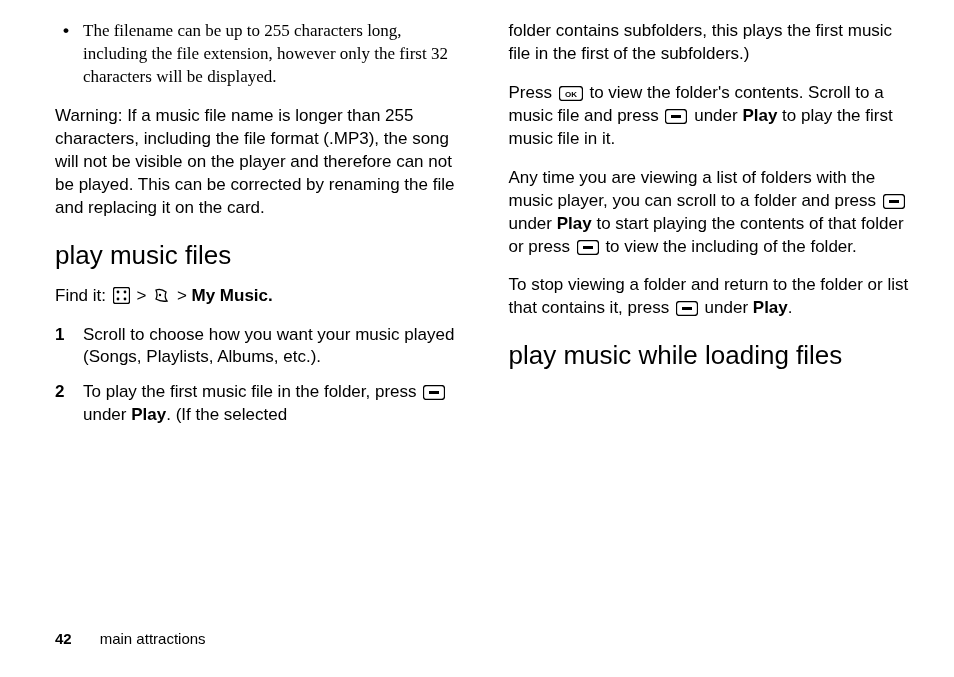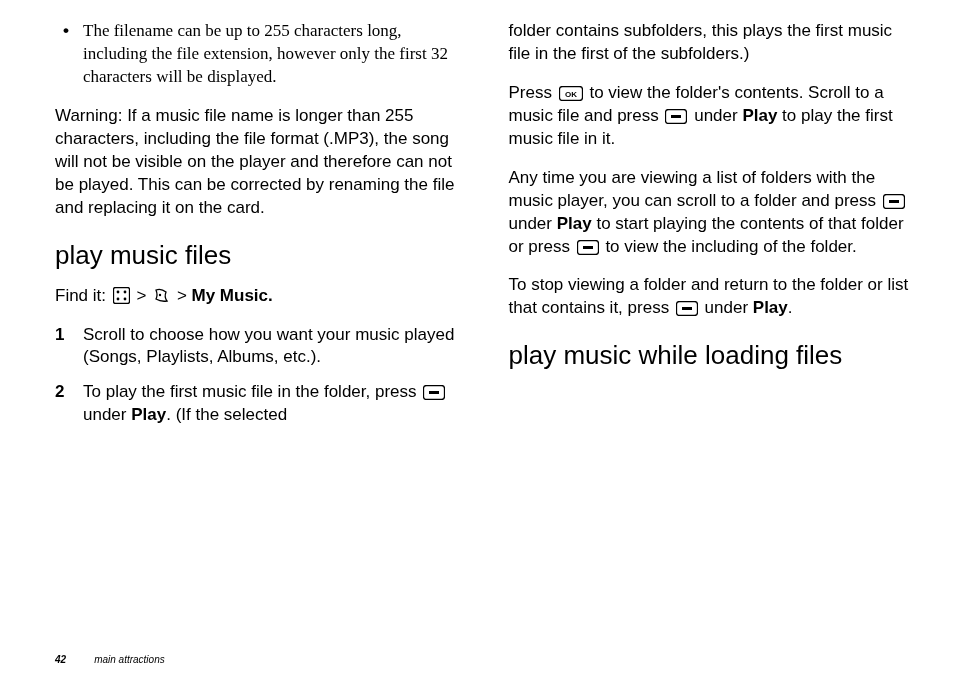--- a/index.html
+++ b/index.html
@@ -59,9 +59,8 @@
   .footer {
     position: absolute;
     left: 55px;
-    bottom: 12px;
-    font-size: 10px;
-    font-style: italic;
+    bottom: 30px;
+    font-size: 15px;
   }
   .footer .pn { font-weight: bold; margin-right: 28px; }
   svg.icon {

